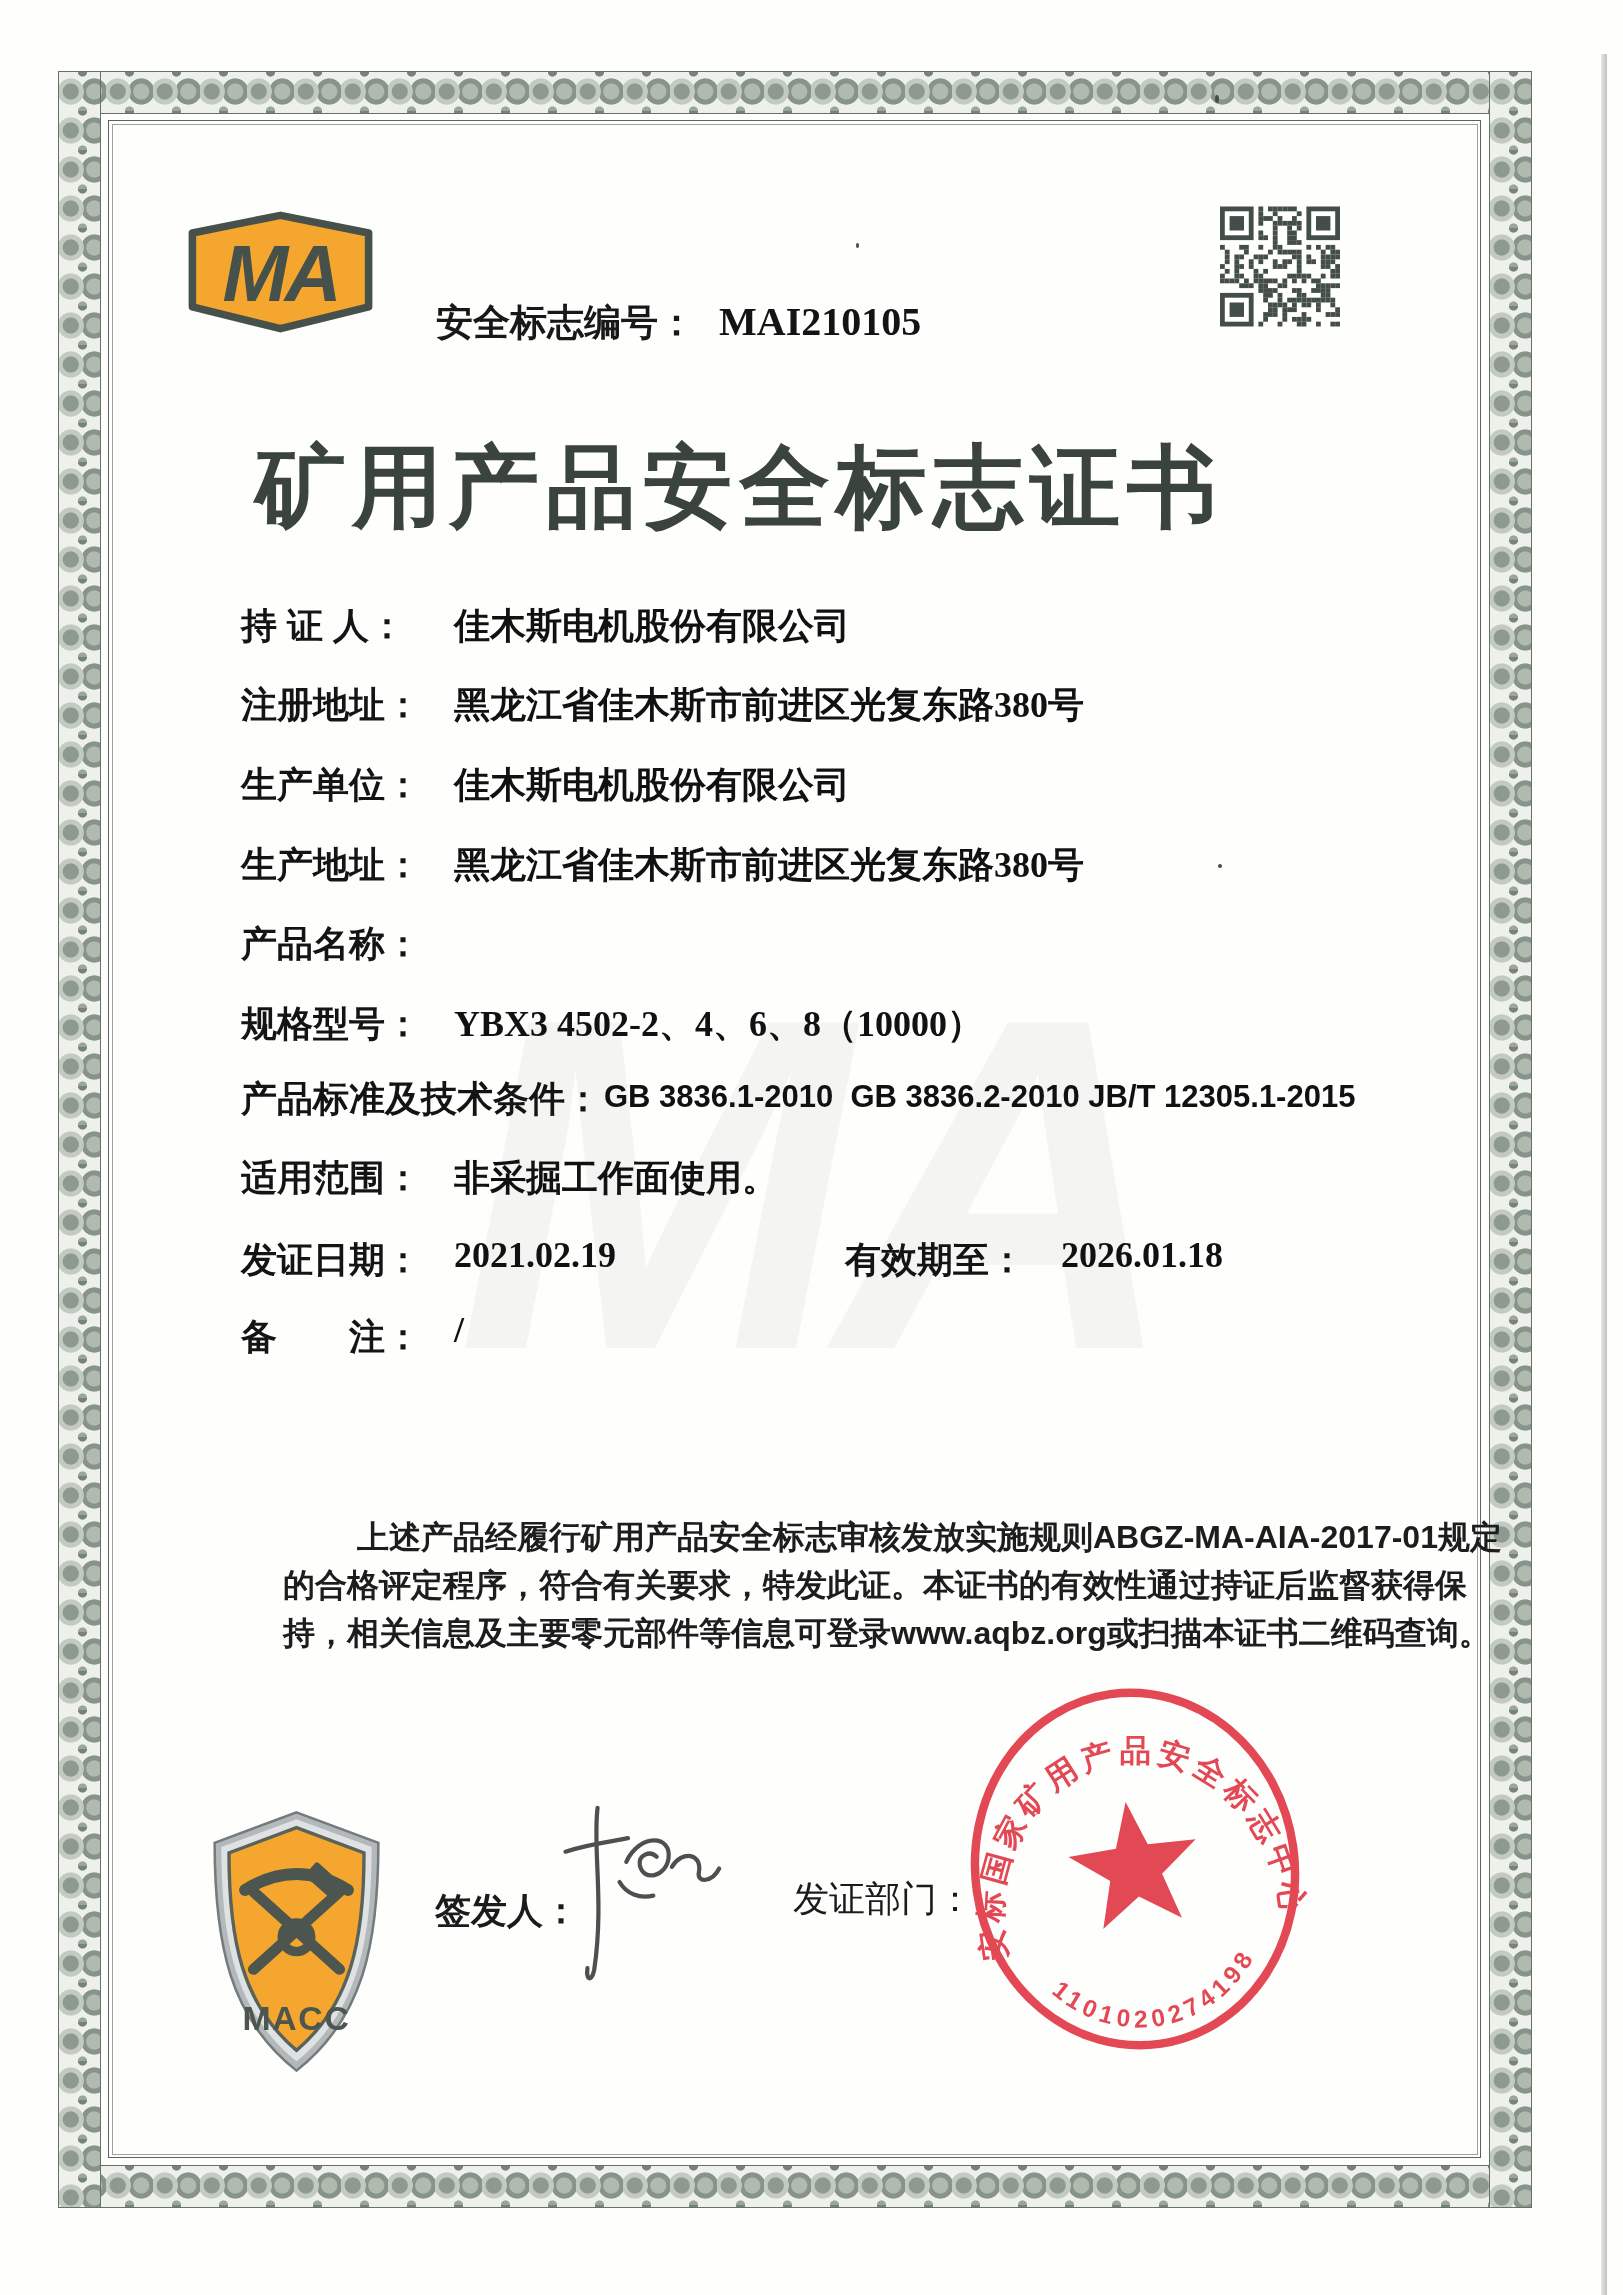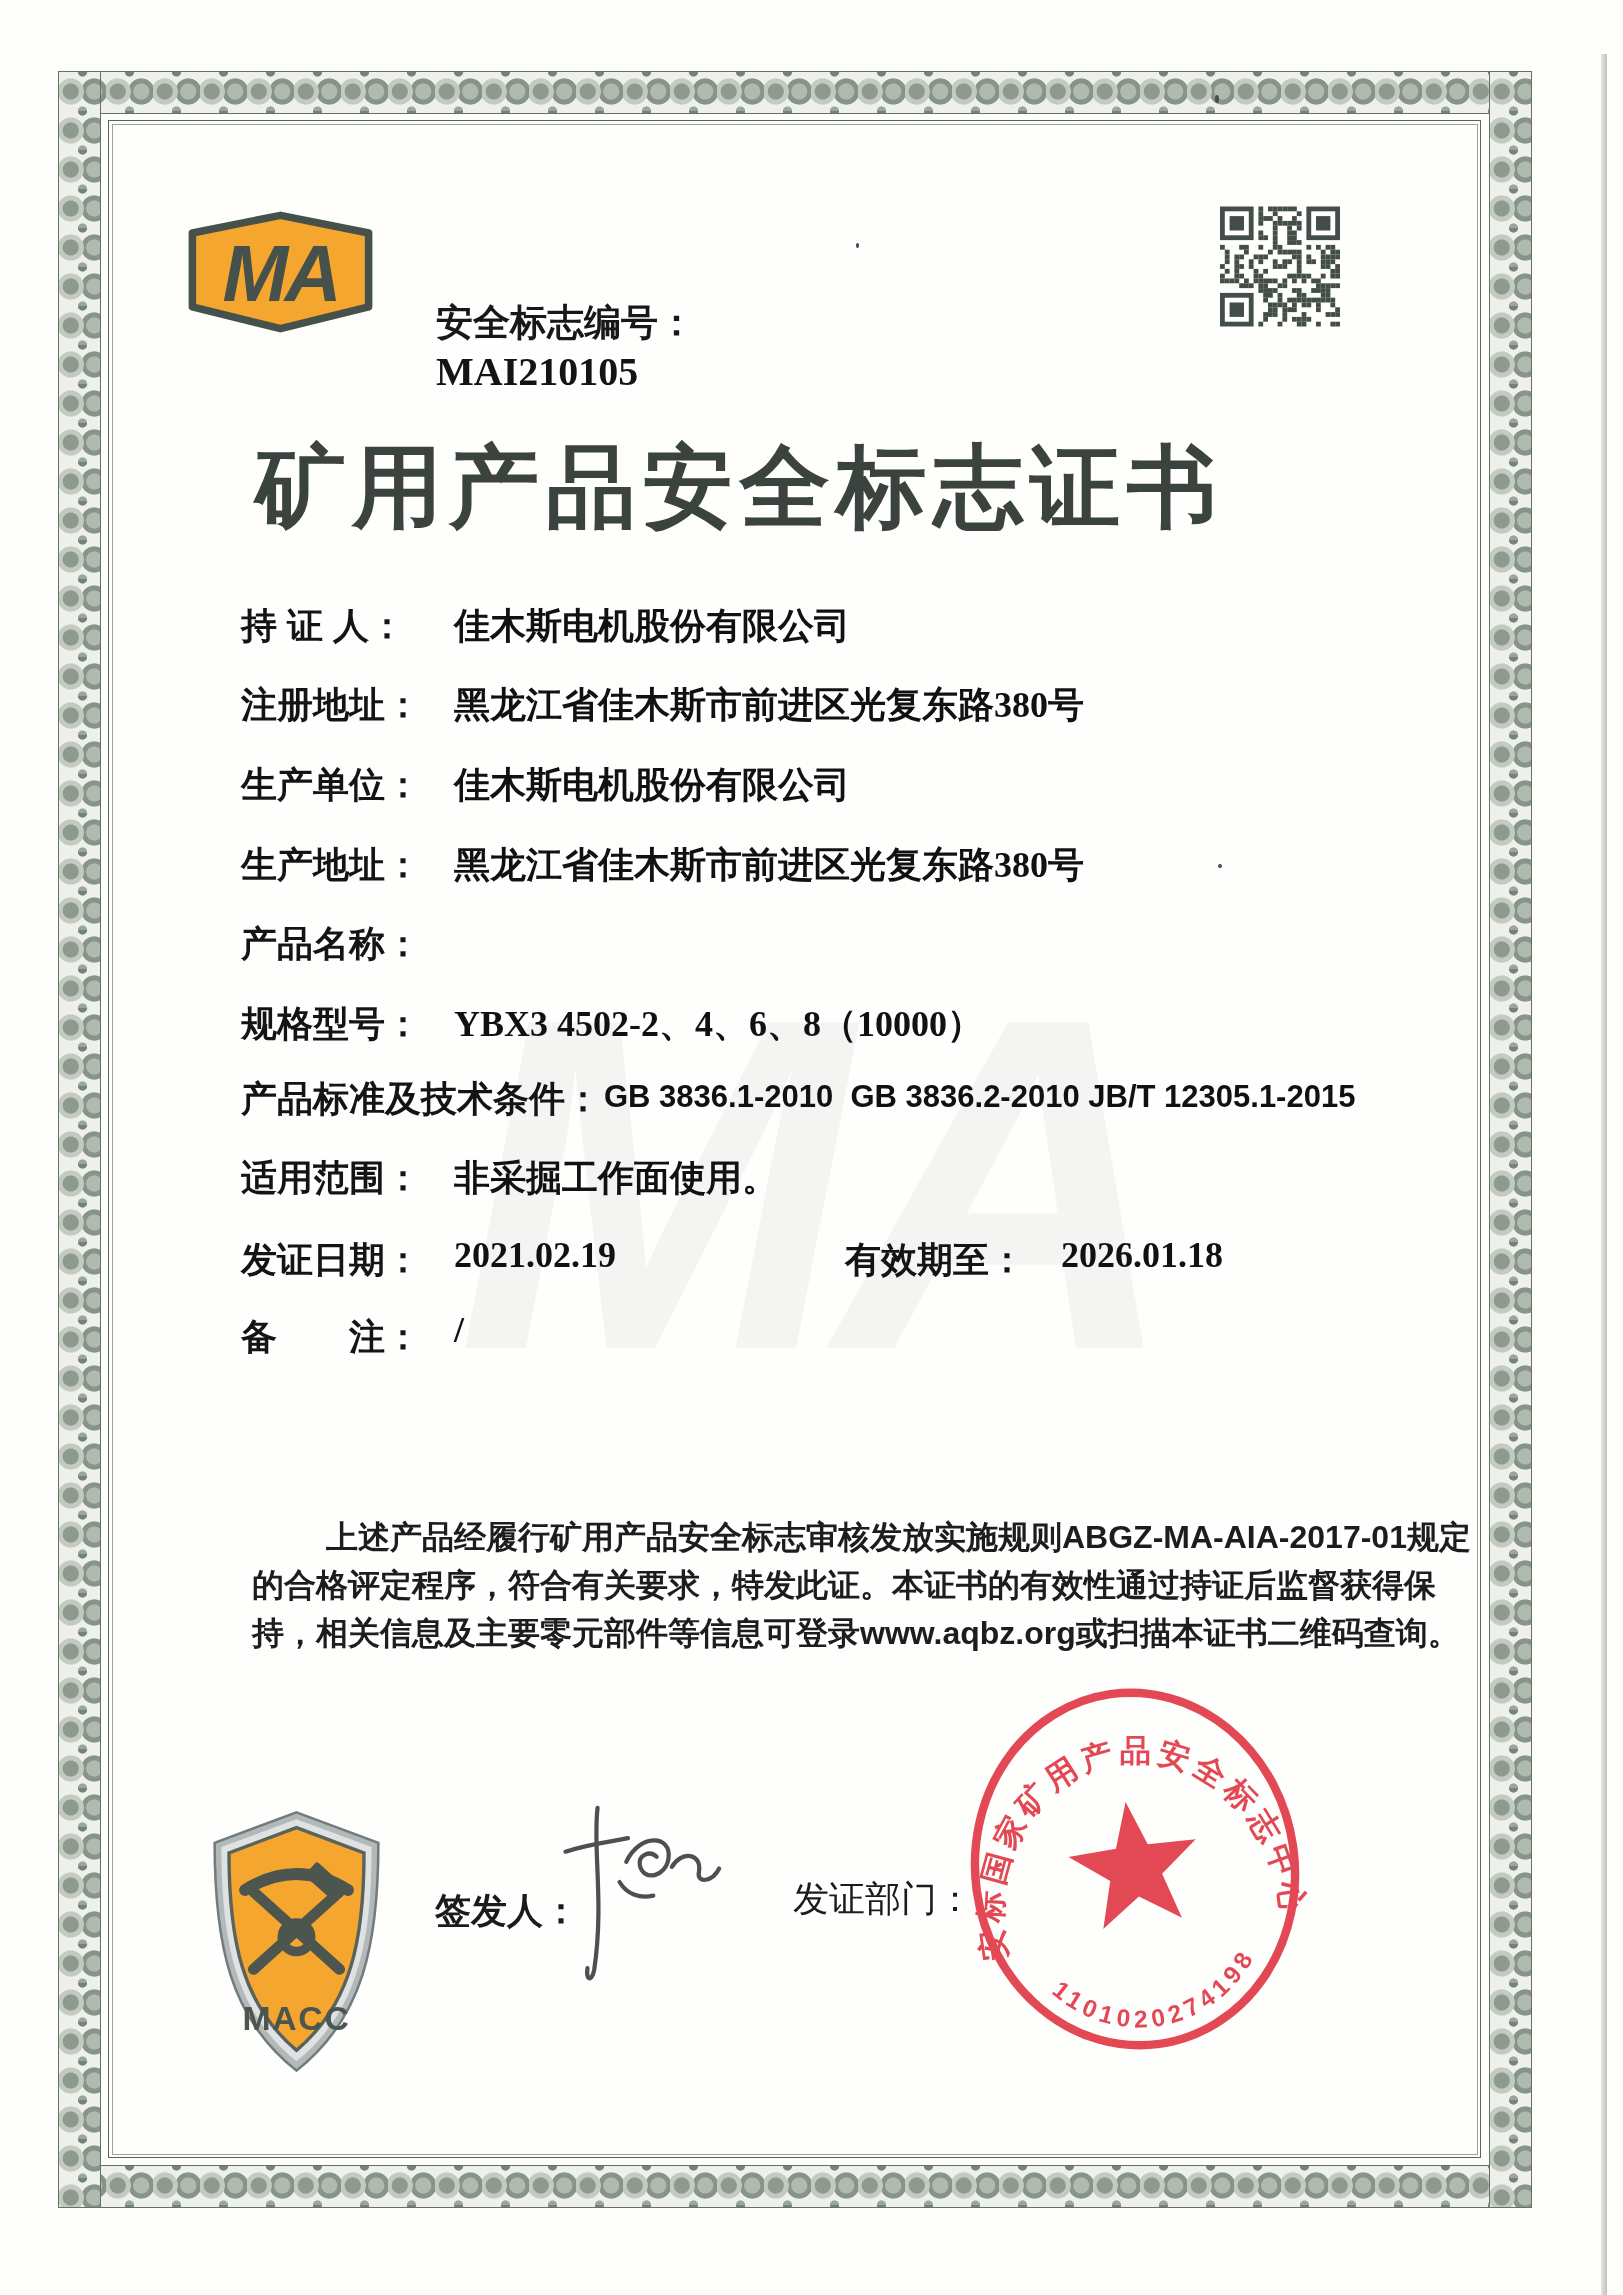--- a/index.html
+++ b/index.html
@@ -27,7 +27,7 @@
     background:linear-gradient(to right,#dcdfd9,#a9afa7);opacity:.75;}
   
   .ma-logo{position:absolute;left:184px;top:211px;width:193px;height:122px;}
-  .header-line{position:absolute;left:436px;top:298px;display:flex;align-items:baseline;flex-direction:column;}
+  .header-line{position:absolute;left:436px;top:298px;display:flex;align-items:baseline;gap:24px;}
   .header-label{font-size:37px;font-weight:700;color:#181818;}
   .header-number{font-size:40px;font-weight:700;font-family:"Liberation Serif",serif;color:#141414;}
   .qr{position:absolute;left:1220px;top:205px;width:120px;height:123px;}

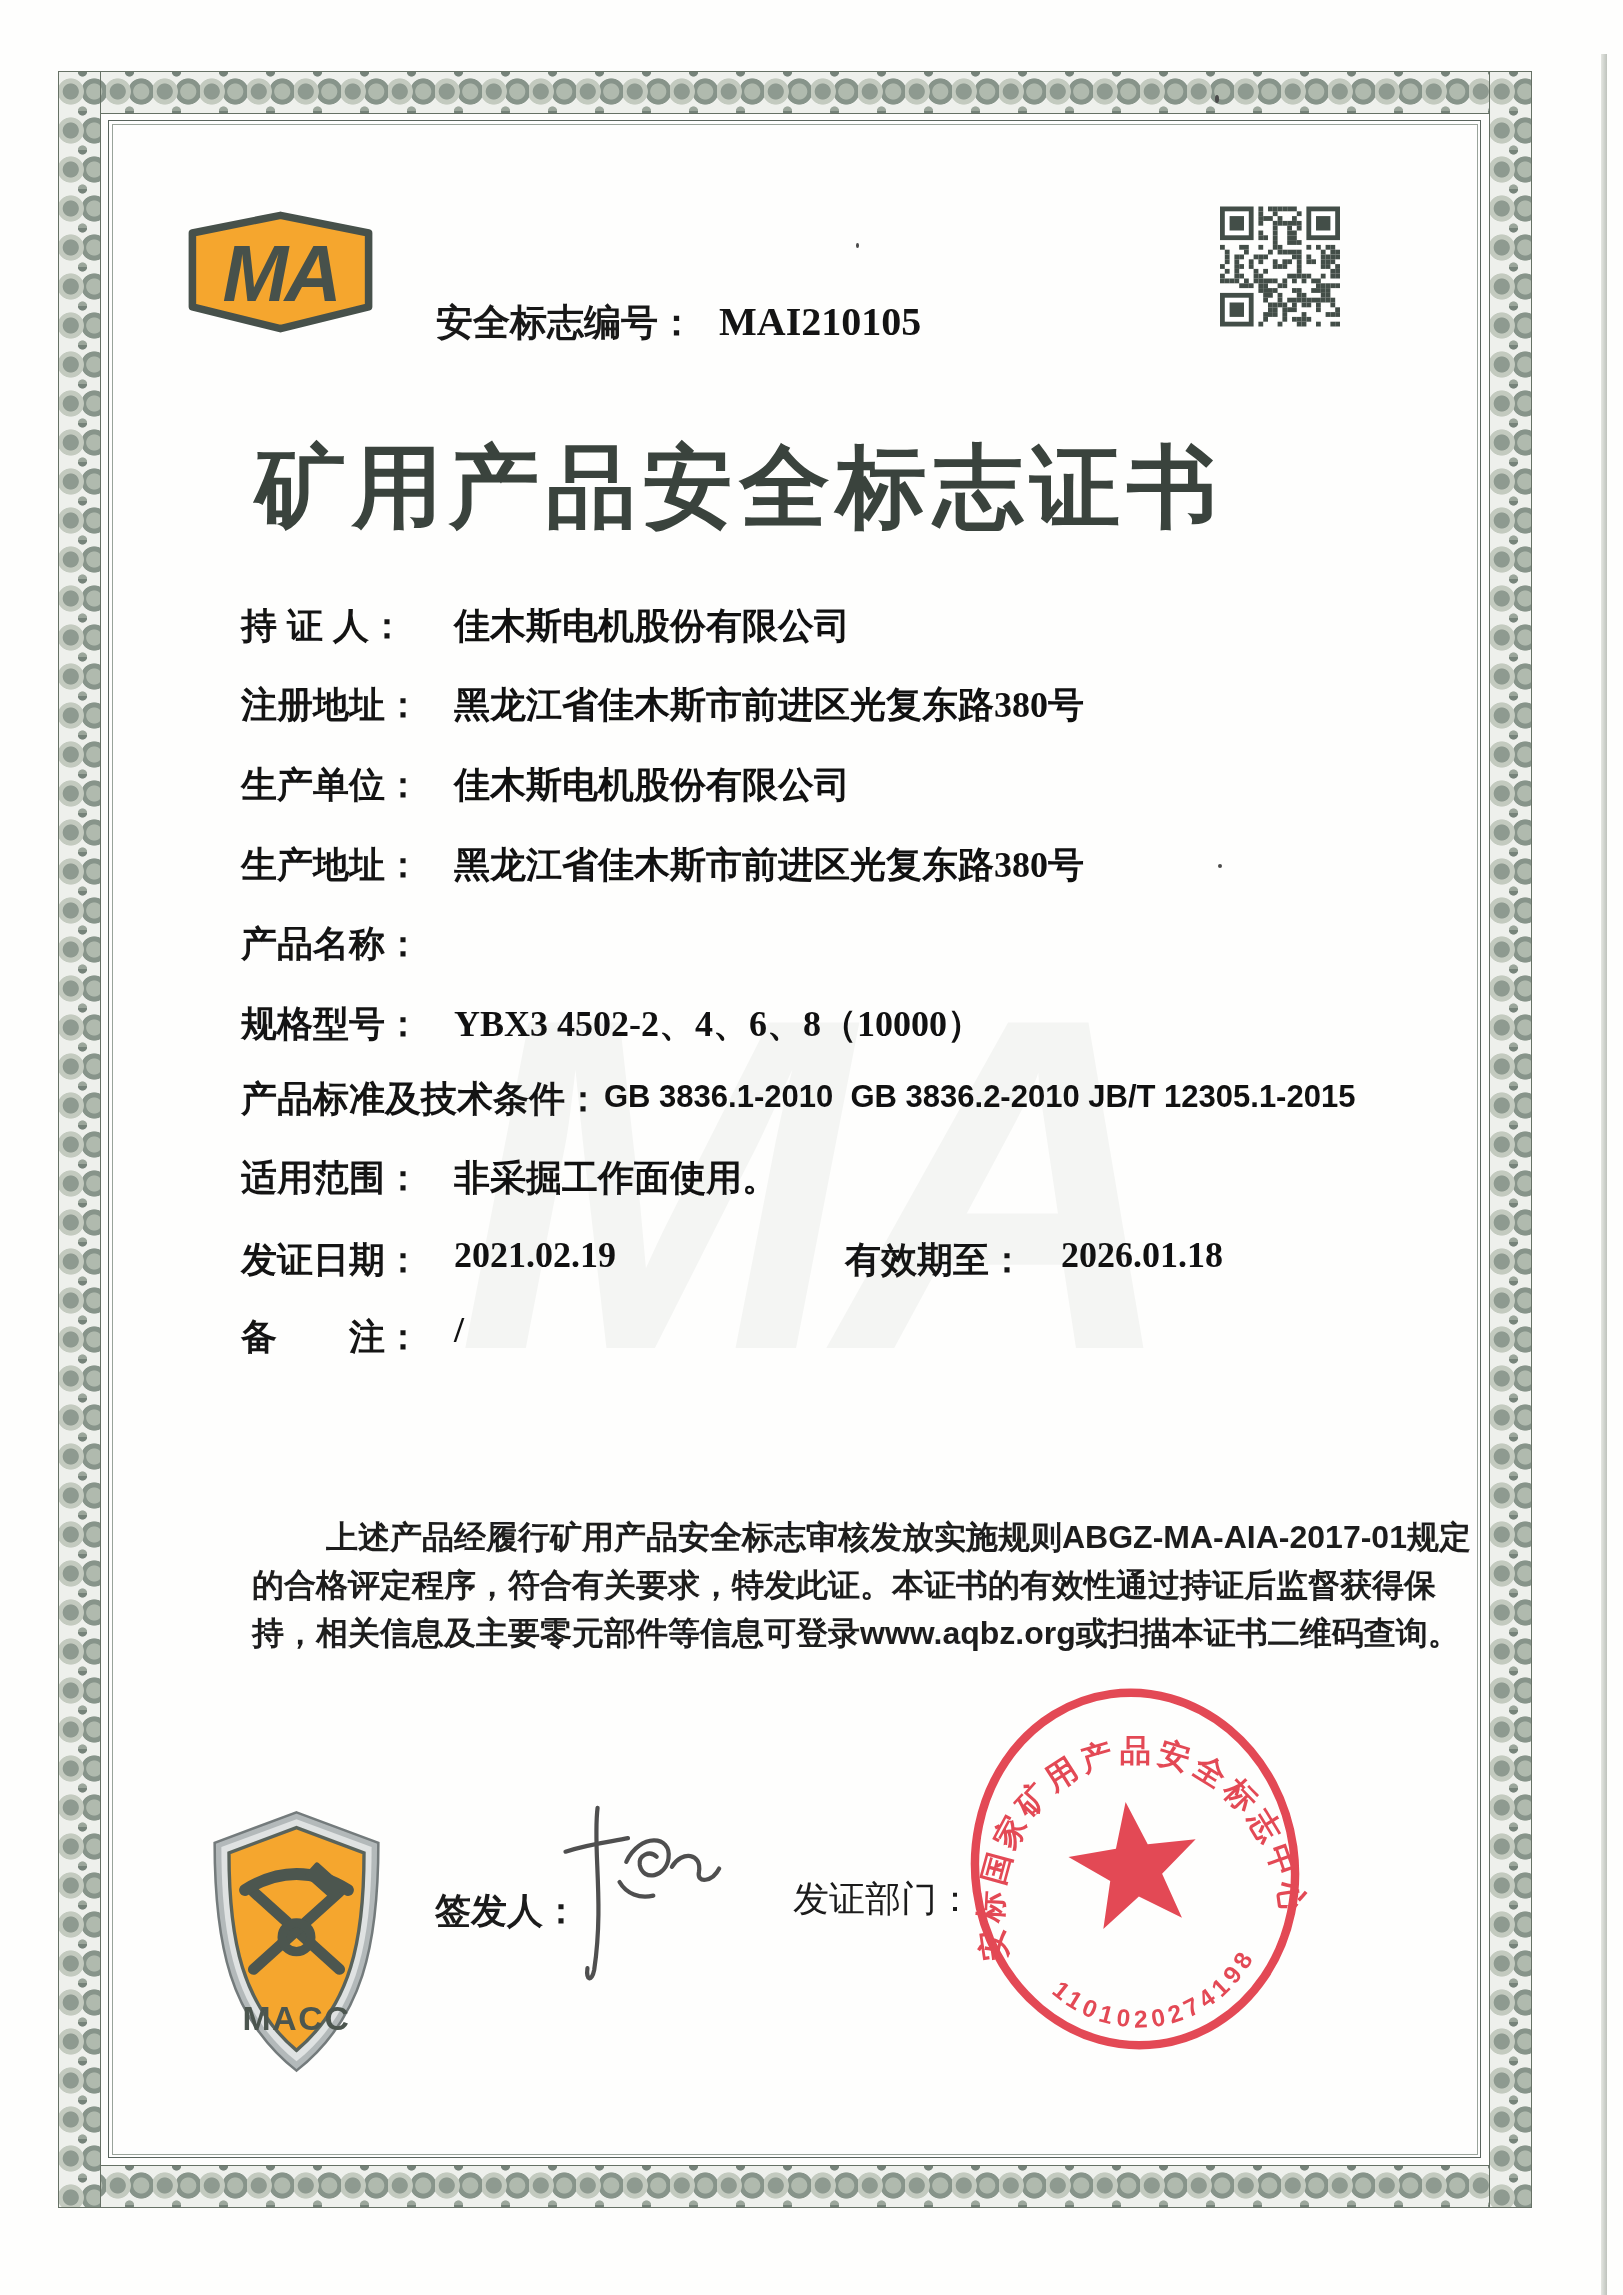--- a/index.html
+++ b/index.html
@@ -46,7 +46,7 @@
   
   .statement{position:absolute;left:252px;top:1513px;width:1184px;font-size:32px;font-weight:600;
     color:#1d1d1d;line-height:48px;}
-  .statement div{white-space:nowrap;}
+  .statement div{white-space:nowrap;margin-left:31px;}
   .statement .indent{padding-left:74px;}
   
   .macc-shield{position:absolute;left:206px;top:1809px;width:181px;height:265px;}

